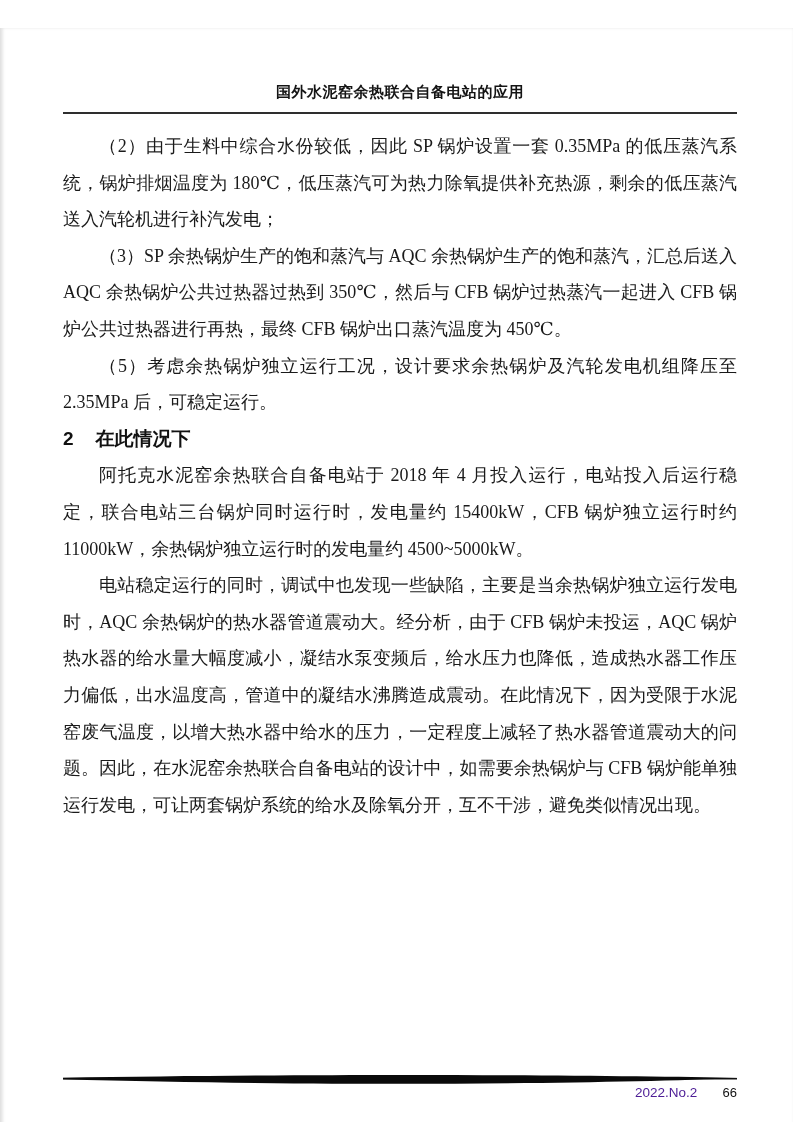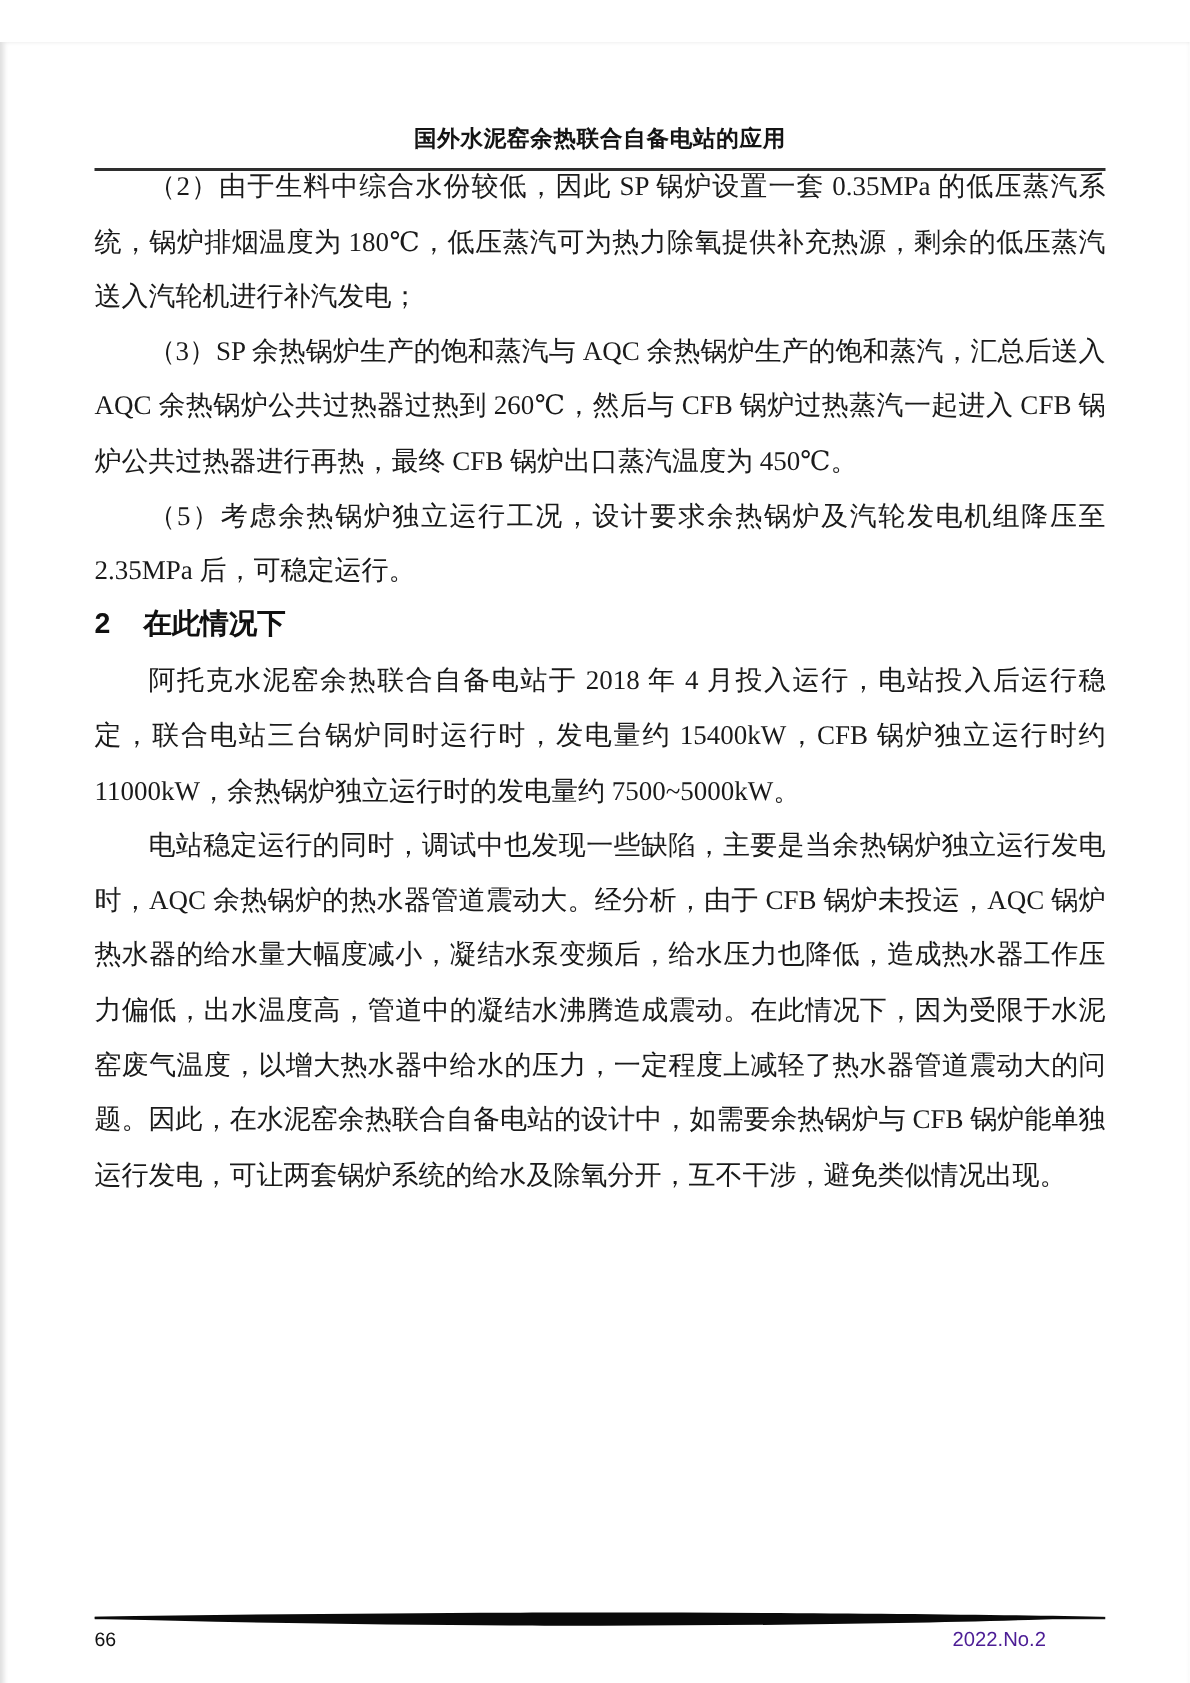--- a/index.html
+++ b/index.html
@@ -39,7 +39,7 @@
   }
   .body-text {
     position: absolute;
-    top: 78px;
+    top: 100px;
     left: 63px;
     width: 674px;
     font-size: 18px;

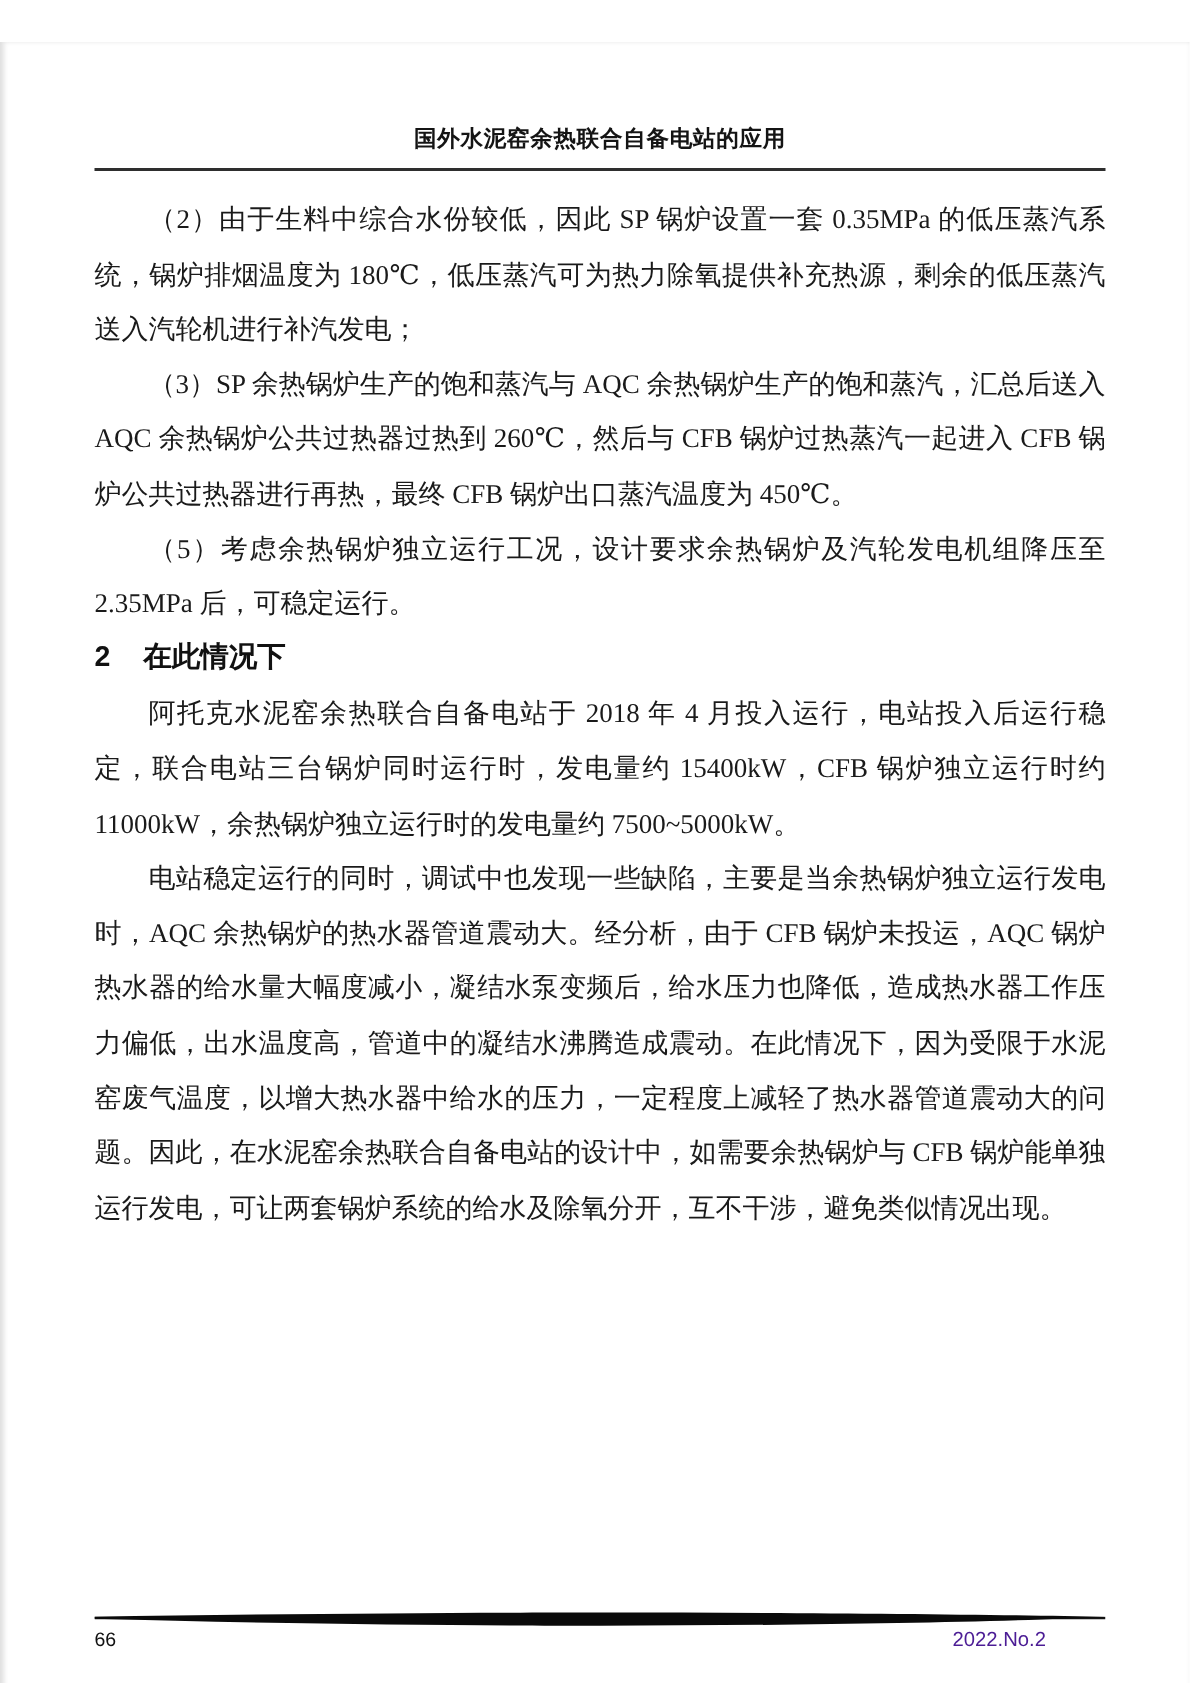--- a/index.html
+++ b/index.html
@@ -100,7 +100,7 @@
 
   <div class="body-text">
     <p>（2）由于生料中综合水份较低，因此 SP 锅炉设置一套 0.35MPa 的低压蒸汽系统，锅炉排烟温度为 180℃，低压蒸汽可为热力除氧提供补充热源，剩余的低压蒸汽送入汽轮机进行补汽发电；</p>
-    <p>（3）SP 余热锅炉生产的饱和蒸汽与 AQC 余热锅炉生产的饱和蒸汽，汇总后送入 AQC 余热锅炉公共过热器过热到 260℃，然后与 CFB 锅炉过热蒸汽一起进入 CFB 锅炉公共过热器进行再热，最终 CFB 锅炉出口蒸汽温度为 450℃。</p>
+    <p>（3）SP 余热锅炉生产的饱和蒸汽与 AQC 余热锅炉生产的饱和蒸汽，汇总后送入 AQC 余热锅炉公共过热器过热到 350℃，然后与 CFB 锅炉过热蒸汽一起进入 CFB 锅炉公共过热器进行再热，最终 CFB 锅炉出口蒸汽温度为 450℃。</p>
     <p>（5）考虑余热锅炉独立运行工况，设计要求余热锅炉及汽轮发电机组降压至 2.35MPa 后，可稳定运行。</p>
 
     <h2 class="section-heading">

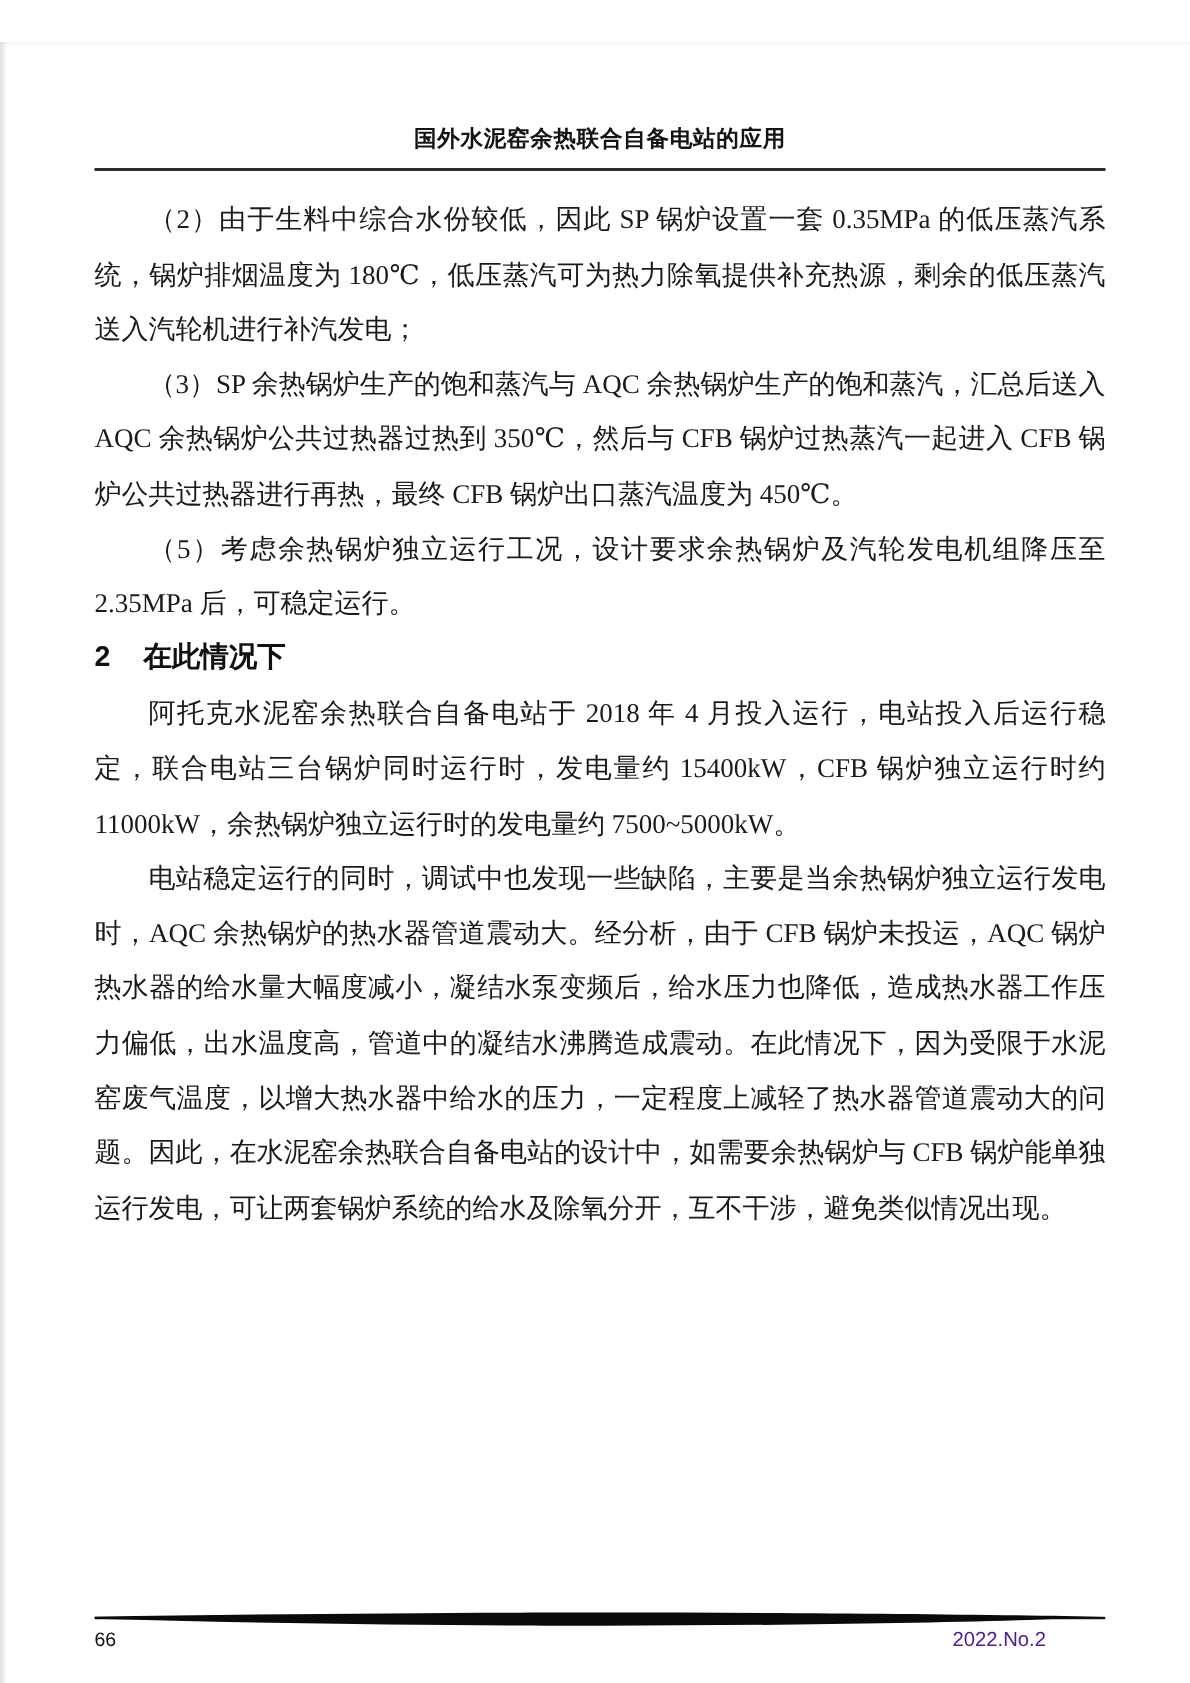--- a/index.html
+++ b/index.html
@@ -107,7 +107,7 @@
       <span class="num">2</span><span>在此情况下</span>
     </h2>
 
-    <p>阿托克水泥窑余热联合自备电站于 2018 年 4 月投入运行，电站投入后运行稳定，联合电站三台锅炉同时运行时，发电量约 15400kW，CFB 锅炉独立运行时约 11000kW，余热锅炉独立运行时的发电量约 7500~5000kW。</p>
+    <p>阿托克水泥窑余热联合自备电站于 2018 年 4 月投入运行，电站投入后运行稳定，联合电站三台锅炉同时运行时，发电量约 15400kW，CFB 锅炉独立运行时约 11000kW，余热锅炉独立运行时的发电量约 4500~5000kW。</p>
     <p>电站稳定运行的同时，调试中也发现一些缺陷，主要是当余热锅炉独立运行发电时，AQC 余热锅炉的热水器管道震动大。经分析，由于 CFB 锅炉未投运，AQC 锅炉热水器的给水量大幅度减小，凝结水泵变频后，给水压力也降低，造成热水器工作压力偏低，出水温度高，管道中的凝结水沸腾造成震动。在此情况下，因为受限于水泥窑废气温度，以增大热水器中给水的压力，一定程度上减轻了热水器管道震动大的问题。因此，在水泥窑余热联合自备电站的设计中，如需要余热锅炉与 CFB 锅炉能单独运行发电，可让两套锅炉系统的给水及除氧分开，互不干涉，避免类似情况出现。</p>
   </div>
 

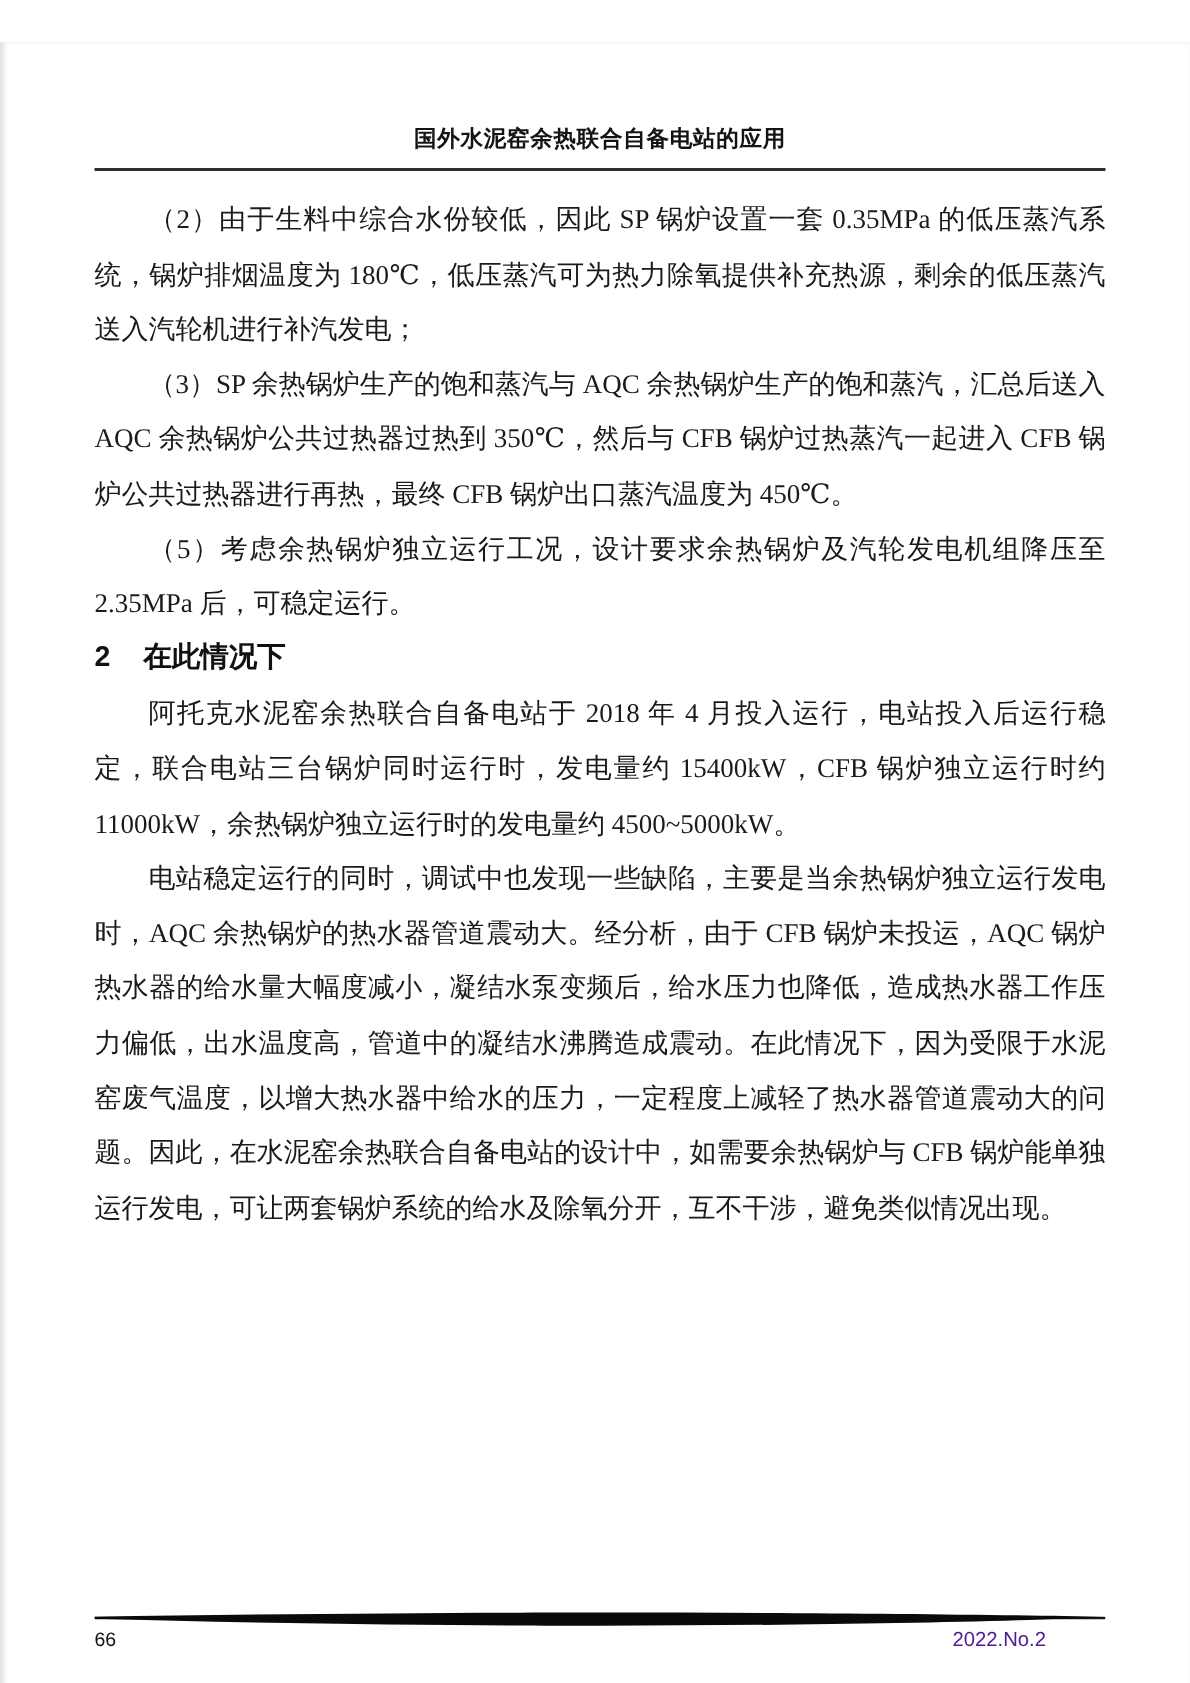--- a/index.html
+++ b/index.html
@@ -75,7 +75,7 @@
     top: 1057px;
     left: 63px;
     width: 674px;
-    text-align: left;
+    text-align: right;
     font-family: "Liberation Sans", "DejaVu Sans", sans-serif;
     font-size: 13px;
     color: #111;

